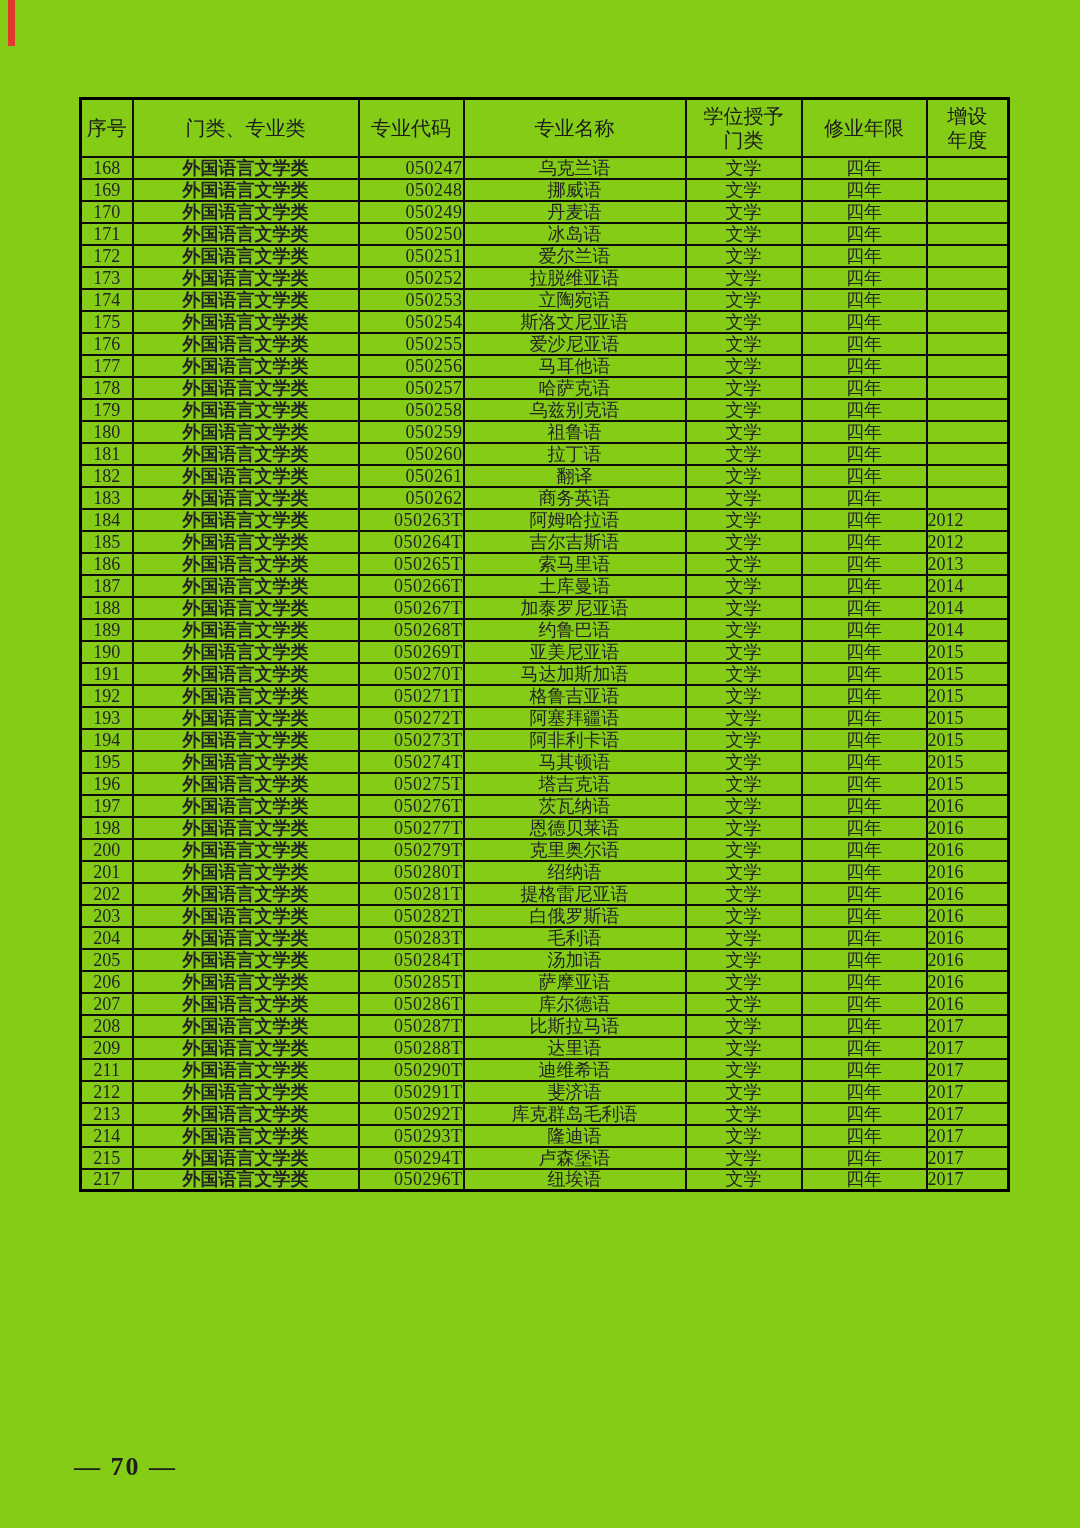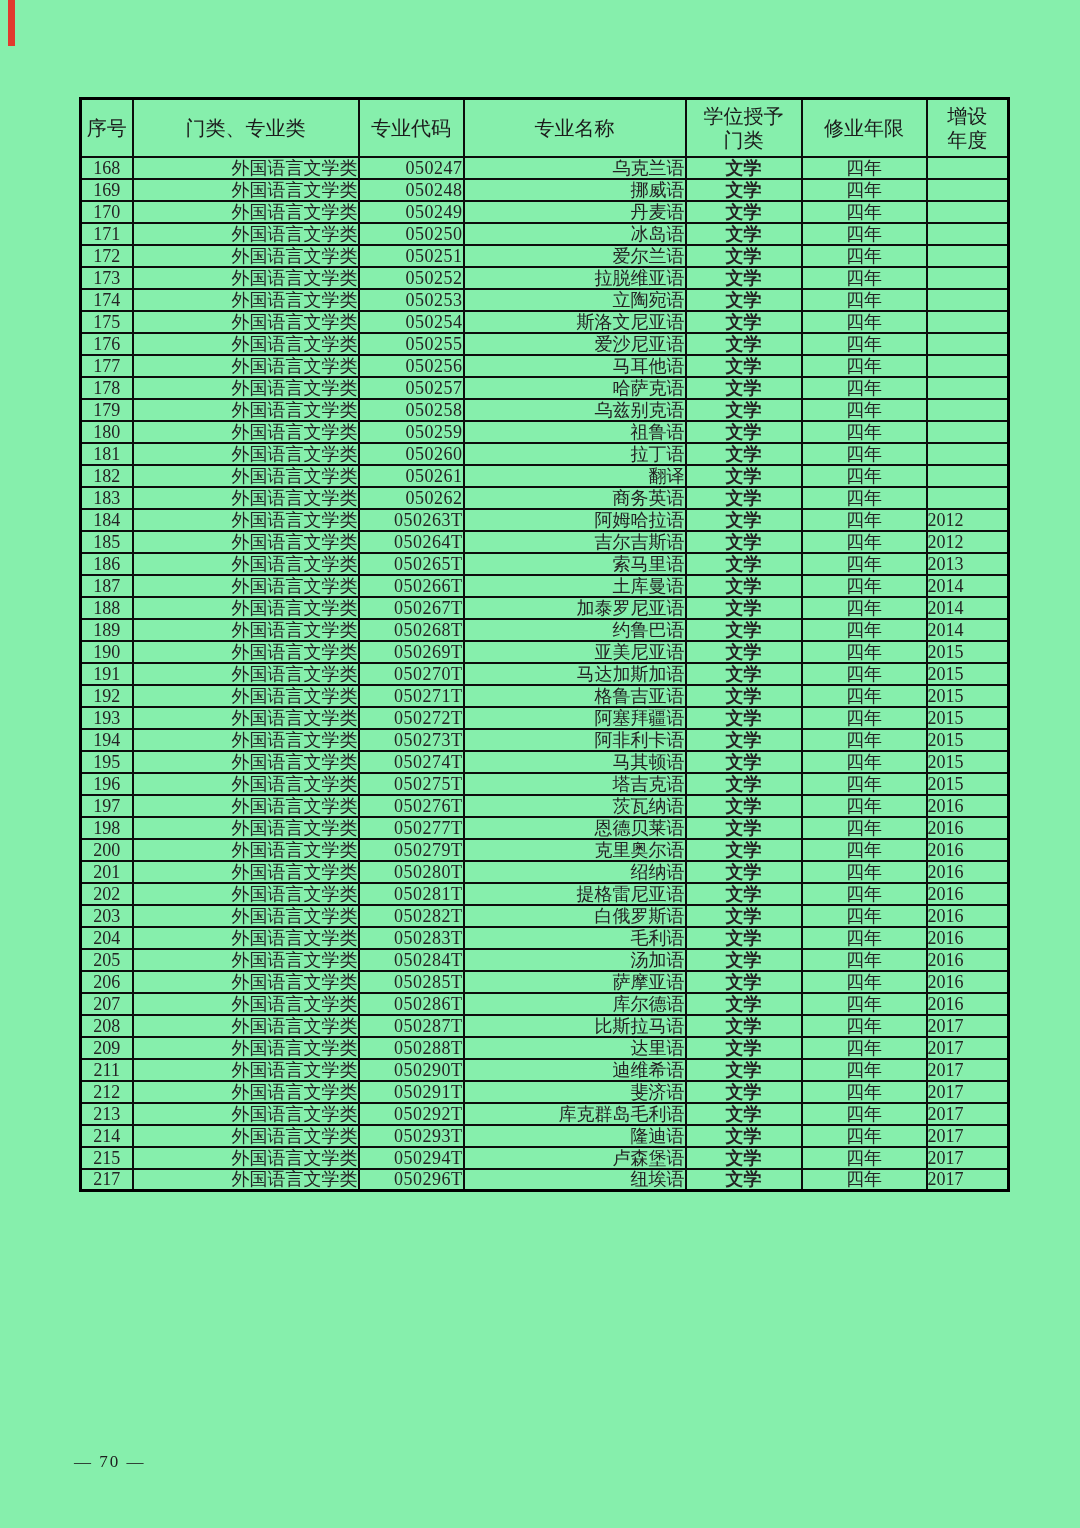--- a/index.html
+++ b/index.html
@@ -17,7 +17,7 @@
   .page {
     position: absolute;
     inset: 0;
-    background: #86efac;
+    background: #84cc16;
   }
   .red-mark {
     position: absolute;

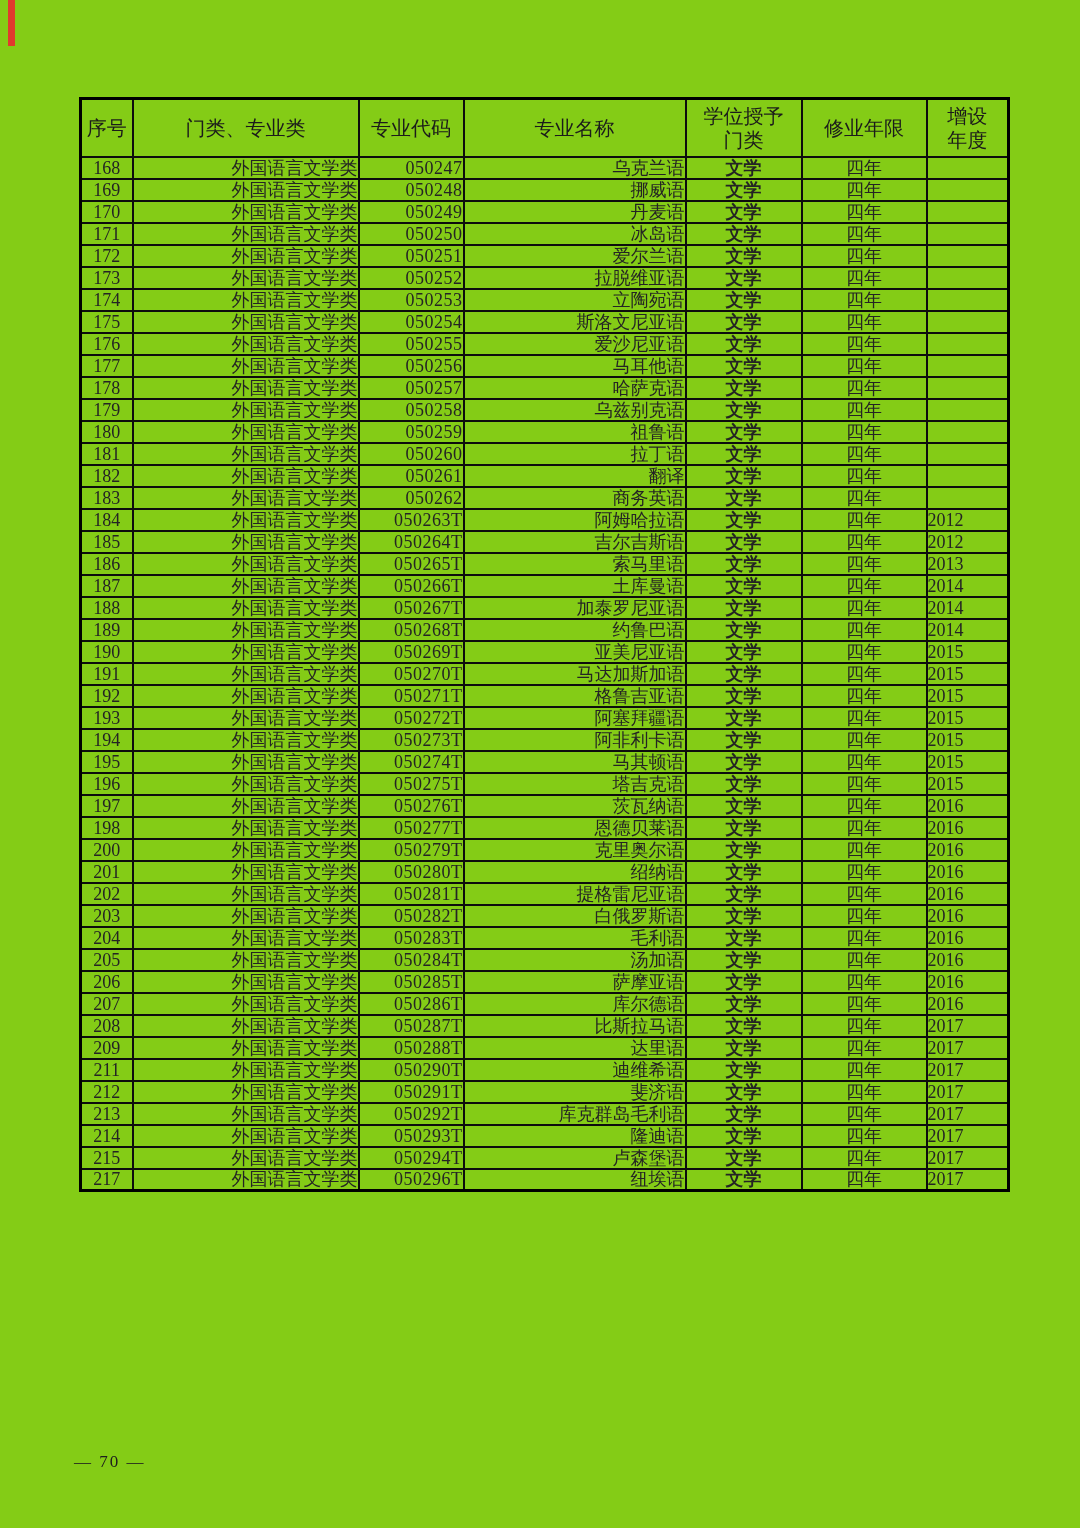--- a/index.html
+++ b/index.html
@@ -66,7 +66,7 @@
     padding: 0;
   }
   td.cell-no     { text-align: center; font-size: 17px; }
-  td.cell-cat    { text-align: right; padding-left: 5px; }
+  td.cell-cat    { text-align: center; padding-left: 5px; font-weight: bold; }
   td.cell-code   { text-align: right; padding-left: 6px; font-size: 17px; letter-spacing: 0.5px; }
   td.cell-name   { text-align: right; padding-left: 7px; }
   td.cell-degree { text-align: center; font-weight: bold; }

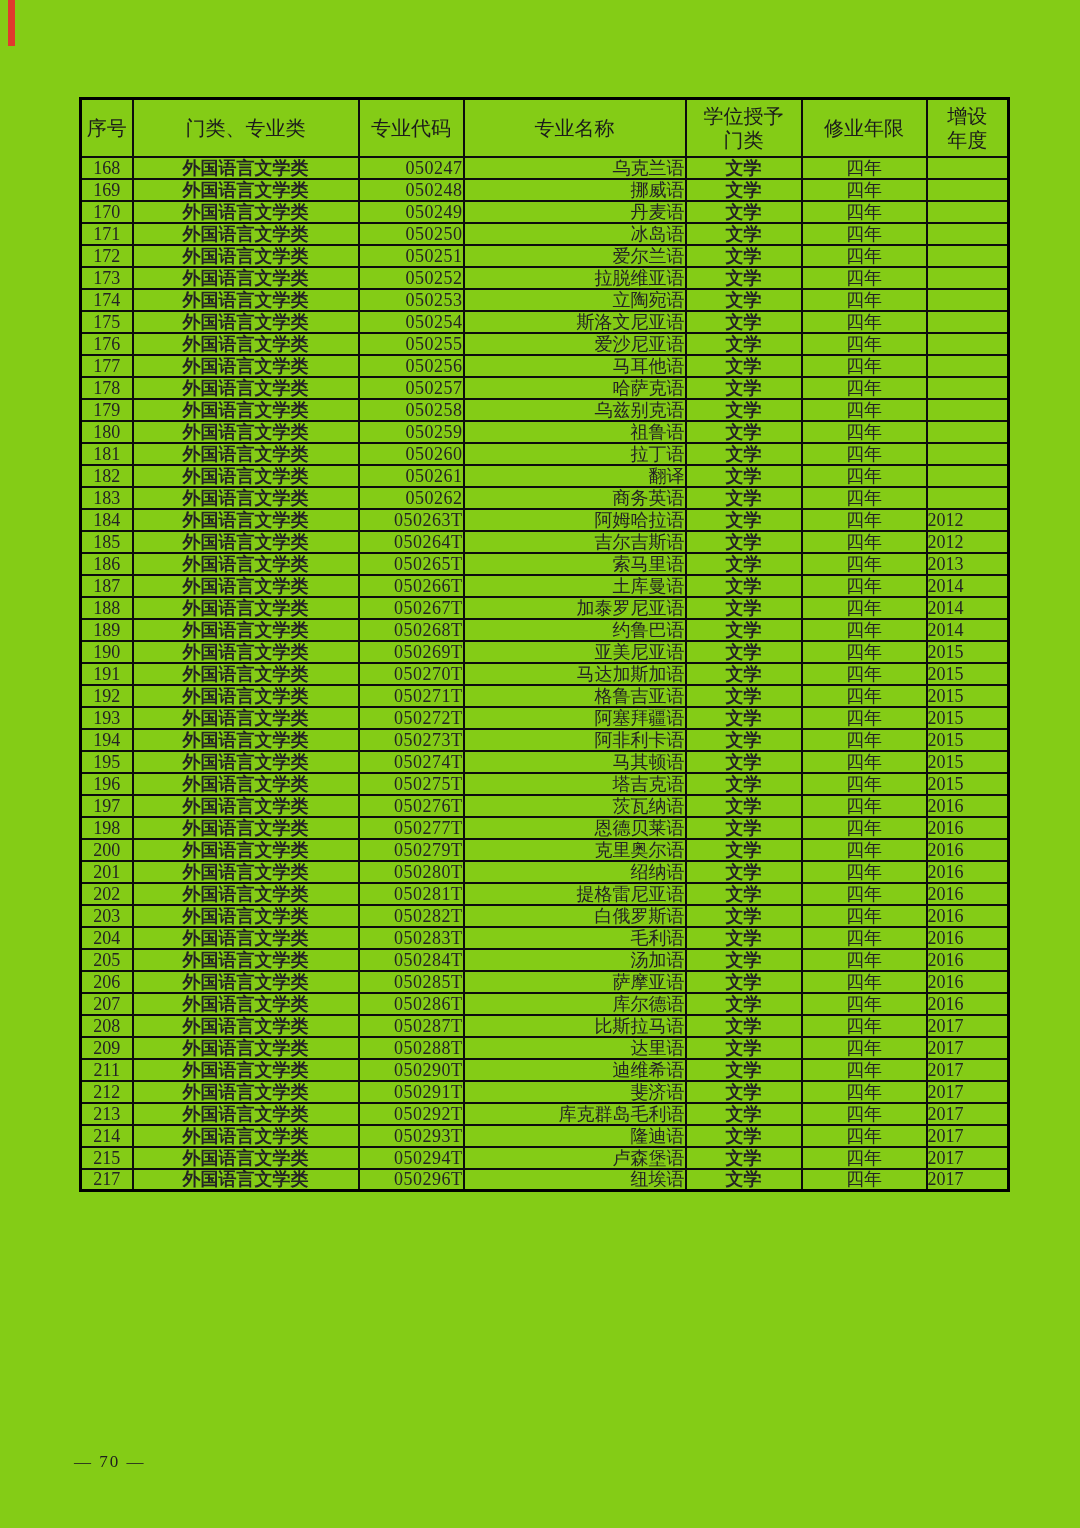--- a/index.html
+++ b/index.html
@@ -68,7 +68,7 @@
   td.cell-no     { text-align: center; font-size: 17px; }
   td.cell-cat    { text-align: center; padding-left: 5px; font-weight: bold; }
   td.cell-code   { text-align: right; padding-left: 6px; font-size: 17px; letter-spacing: 0.5px; }
-  td.cell-name   { text-align: right; padding-left: 7px; }
+  td.cell-name   { text-align: center; padding-left: 7px; }
   td.cell-degree { text-align: center; font-weight: bold; }
   td.cell-years  { text-align: center; }
   td.cell-year   { text-align: left; font-size: 17px; }

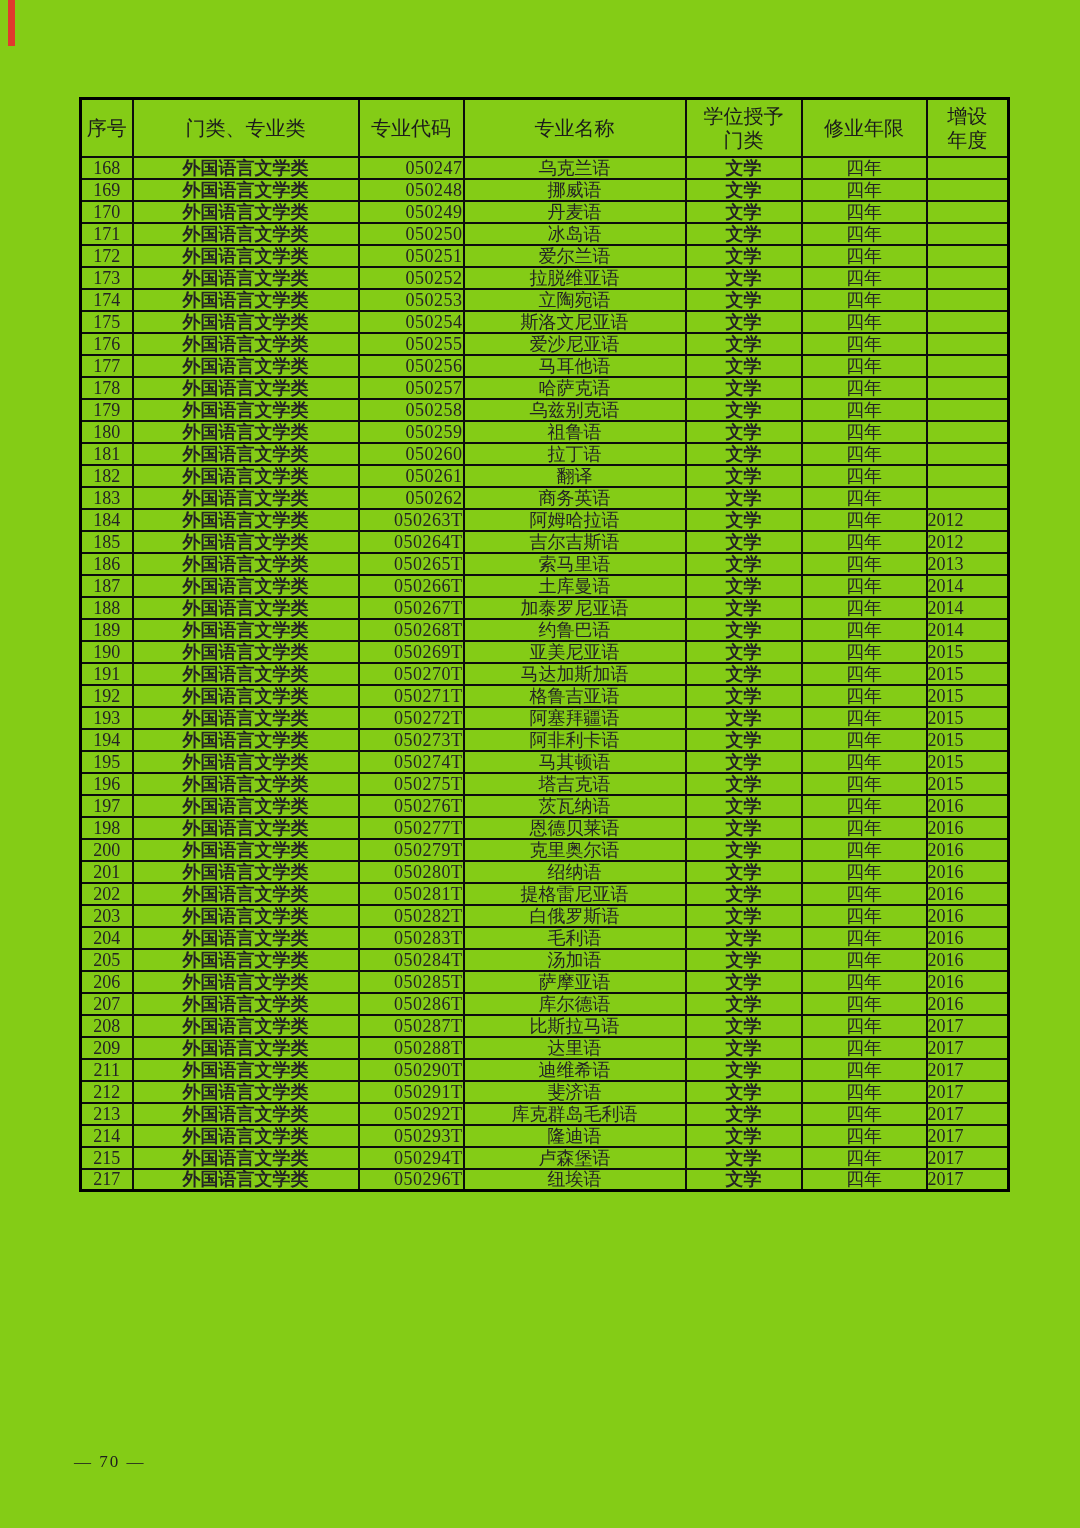--- a/index.html
+++ b/index.html
@@ -69,7 +69,7 @@
   td.cell-cat    { text-align: center; padding-left: 5px; font-weight: bold; }
   td.cell-code   { text-align: right; padding-left: 6px; font-size: 17px; letter-spacing: 0.5px; }
   td.cell-name   { text-align: center; padding-left: 7px; }
-  td.cell-degree { text-align: center; font-weight: bold; }
+  td.cell-degree { text-align: center; }
   td.cell-years  { text-align: center; }
   td.cell-year   { text-align: left; font-size: 17px; }
   .footer-pagenum {

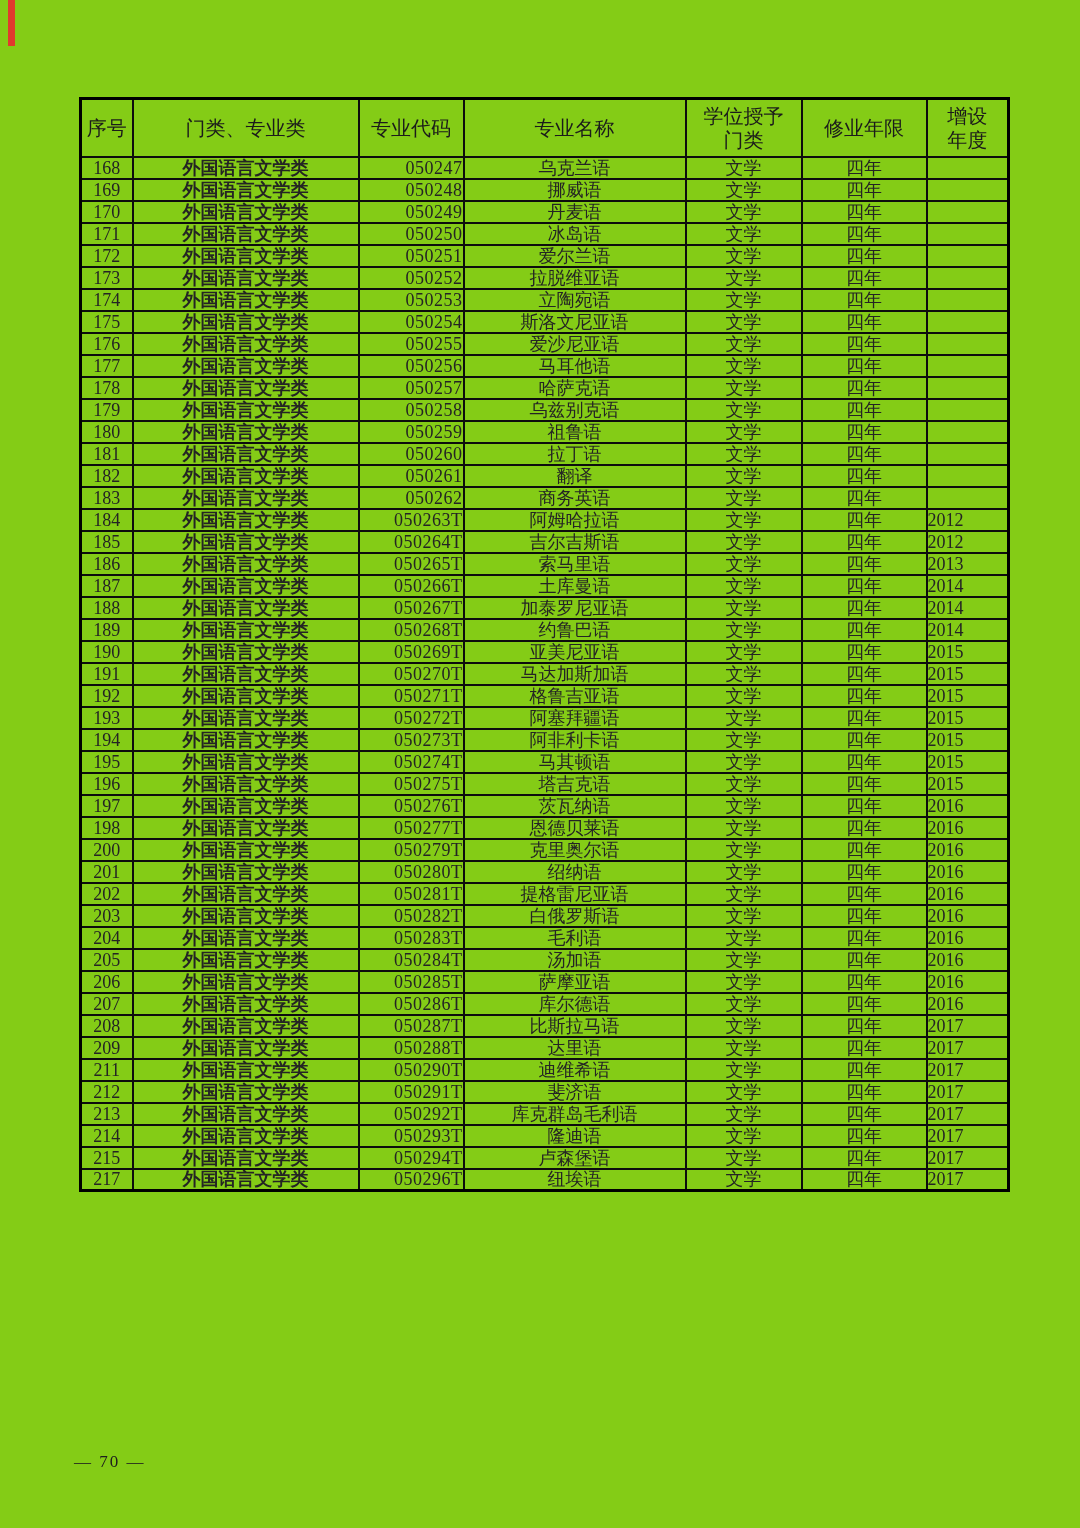--- a/index.html
+++ b/index.html
@@ -76,9 +76,10 @@
     position: absolute;
     left: 74px;
     top: 1452px;
-    font-size: 17px;
+    font-size: 26px;
     color: #1e1e1e;
     letter-spacing: 2px;
+    font-weight: bold;
   }
 </style>
 </head>

